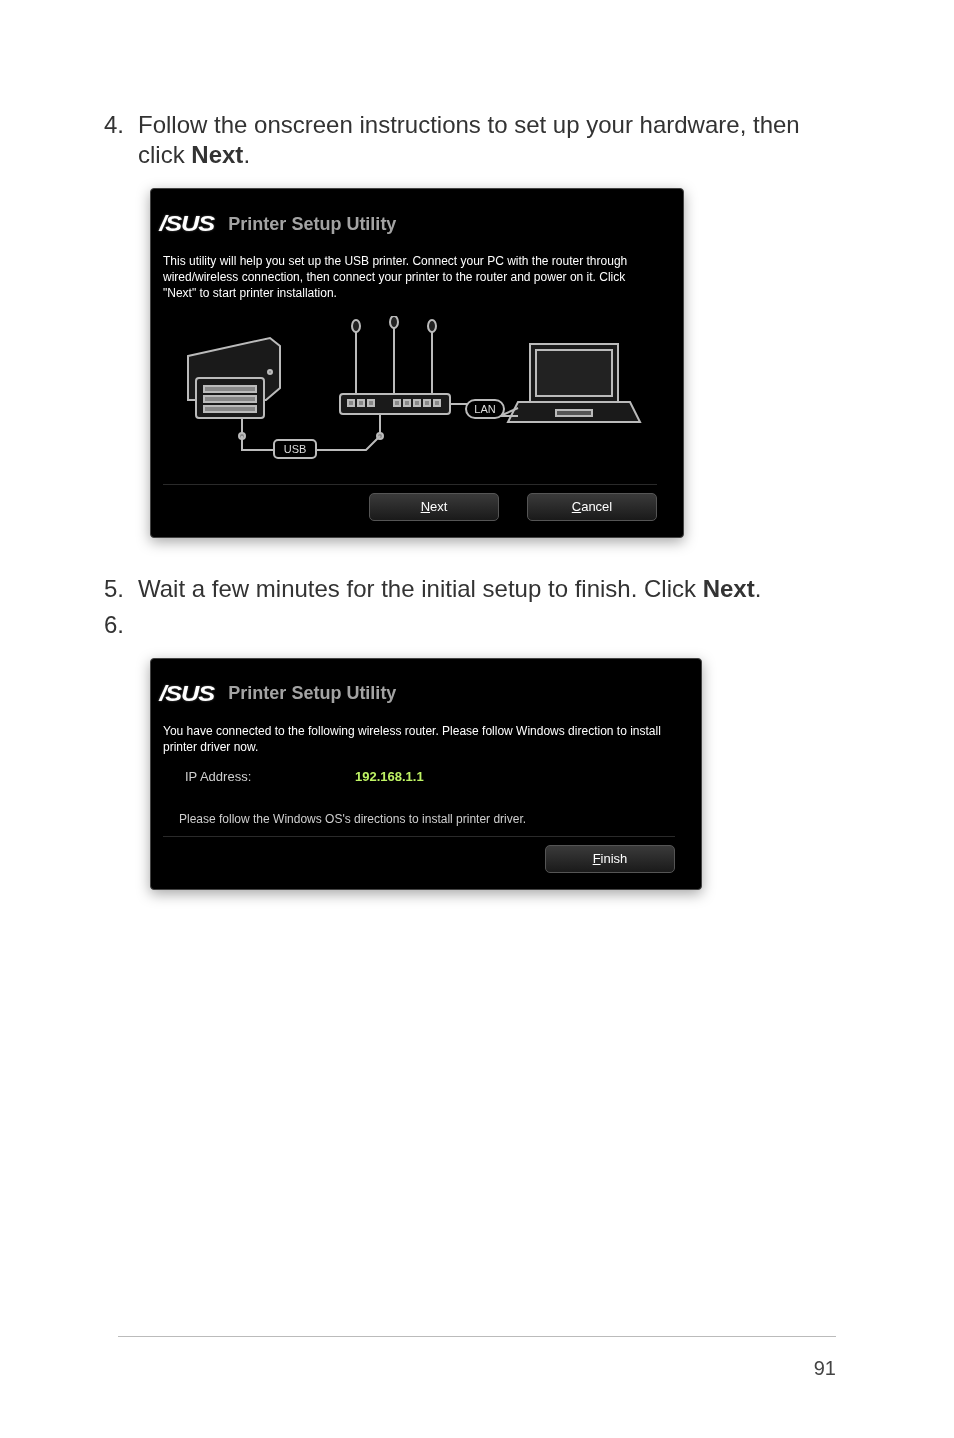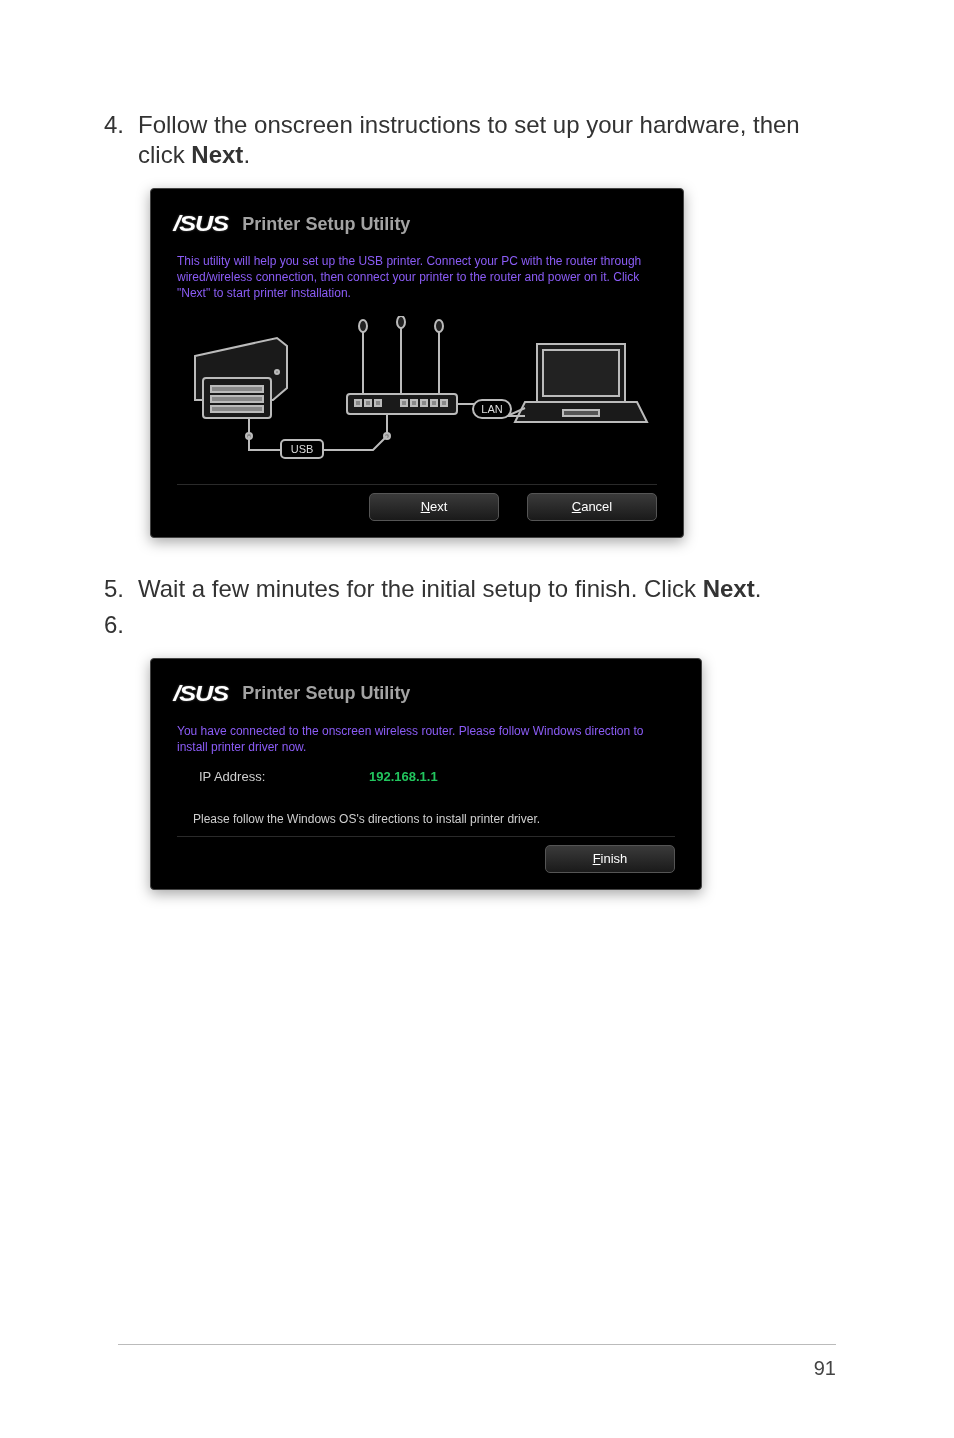--- a/index.html
+++ b/index.html
@@ -12,7 +12,7 @@
 
   
   .dialog-wrap { margin: 18px 0 36px 46px; }
-  .dialog { width: 534px; background: #000; border: 1px solid #444; border-radius: 4px; padding: 22px 26px 16px 26px; color: #d9d9d9; box-shadow: 0 4px 14px rgba(0,0,0,0.35); position: relative; }
+  .dialog { width: 534px; background: #000; border: 1px solid #444; border-radius: 4px; padding: 22px 26px 16px 12px; color: #d9d9d9; box-shadow: 0 4px 14px rgba(0,0,0,0.35); position: relative; }
   .dialog .titlebar { display: flex; align-items: center; margin-bottom: 16px; }
   .asus-logo { font-family: Arial, sans-serif; font-weight: 900; font-style: italic; font-size: 22px; color: #fff; letter-spacing: -1px; transform: scaleX(1.15); margin-right: 18px; text-shadow: 0 0 2px #666; }
   .dialog .title { font-size: 18px; font-weight: 700; color: #a3a3a3; }

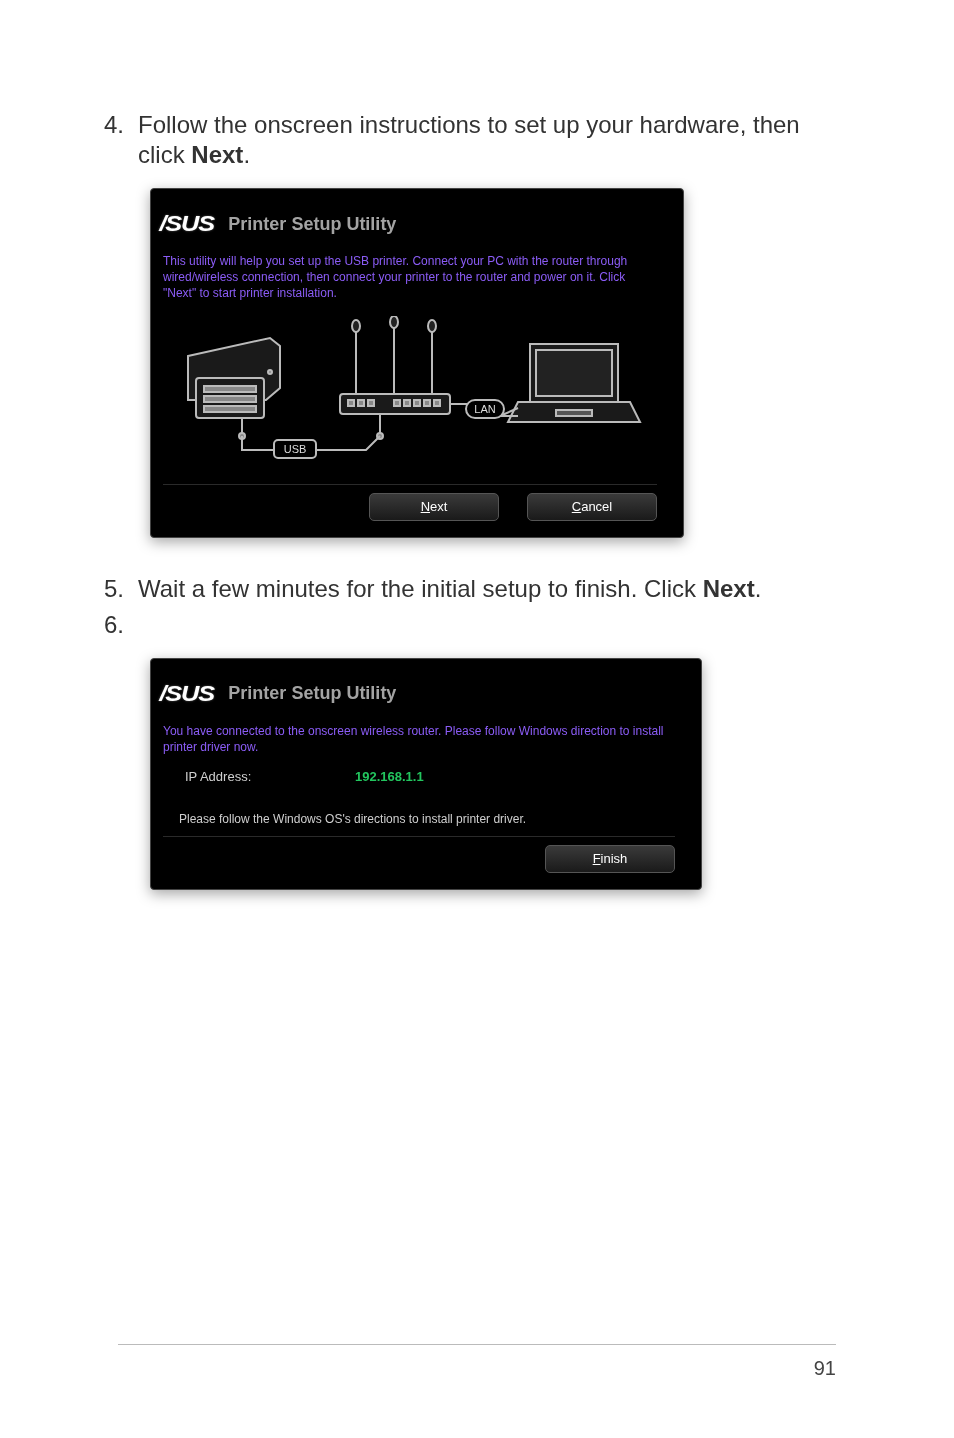--- a/index.html
+++ b/index.html
@@ -16,7 +16,7 @@
   .dialog .titlebar { display: flex; align-items: center; margin-bottom: 16px; }
   .asus-logo { font-family: Arial, sans-serif; font-weight: 900; font-style: italic; font-size: 22px; color: #fff; letter-spacing: -1px; transform: scaleX(1.15); margin-right: 18px; text-shadow: 0 0 2px #666; }
   .dialog .title { font-size: 18px; font-weight: 700; color: #a3a3a3; }
-  .desc { font-size: 12px; line-height: 1.35; color: #8b5cf6; margin-bottom: 14px; }
+  .desc { font-size: 12px; line-height: 1.35; color: #ffffff; margin-bottom: 14px; }
   .illus { height: 160px; position: relative; margin-bottom: 8px; }
   .btnrow { display: flex; justify-content: flex-end; gap: 28px; padding-top: 8px; border-top: 1px solid #2a2a2a; margin-top: 6px; }
   .btn { min-width: 130px; height: 28px; border-radius: 5px; background: linear-gradient(#3a3a3a,#1a1a1a); border: 1px solid #555; color: #fff; font-size: 13px; display: flex; align-items: center; justify-content: center; }

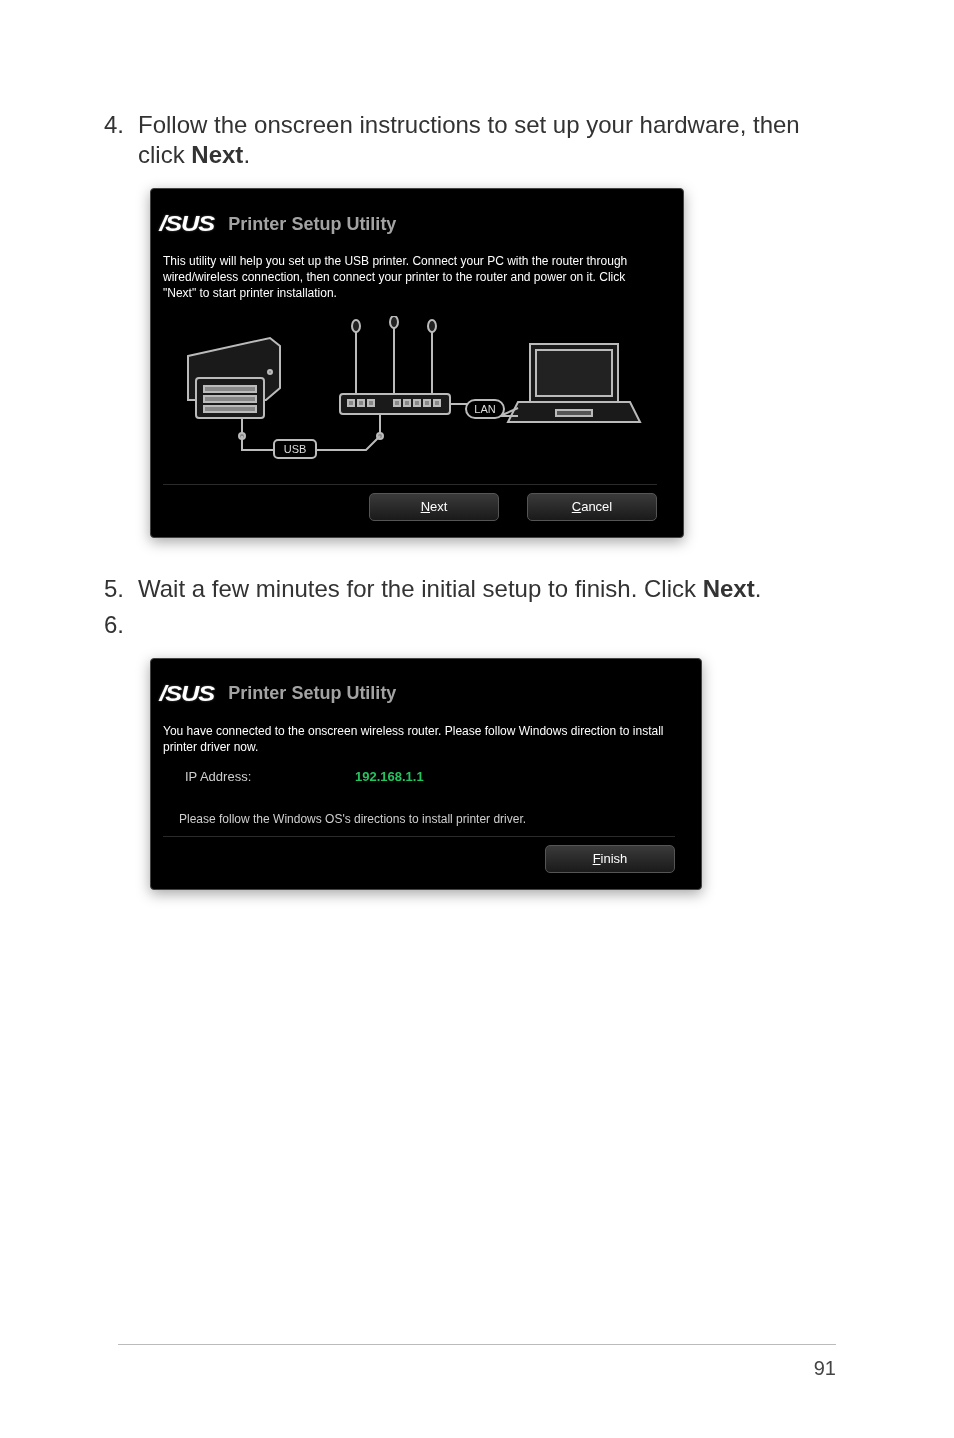--- a/index.html
+++ b/index.html
@@ -135,7 +135,7 @@
         <div class="asus-logo">/SUS</div>
         <div class="title">Printer Setup Utility</div>
       </div>
-      <div class="desc">You have connected to the onscreen wireless router. Please follow Windows direction to install printer driver now.</div>
+      <div class="desc">You have connected to the following wireless router. Please follow Windows direction to install printer driver now.</div>
       <div class="row">
         <div class="lbl">IP Address:</div>
         <div class="val">192.168.1.1</div>

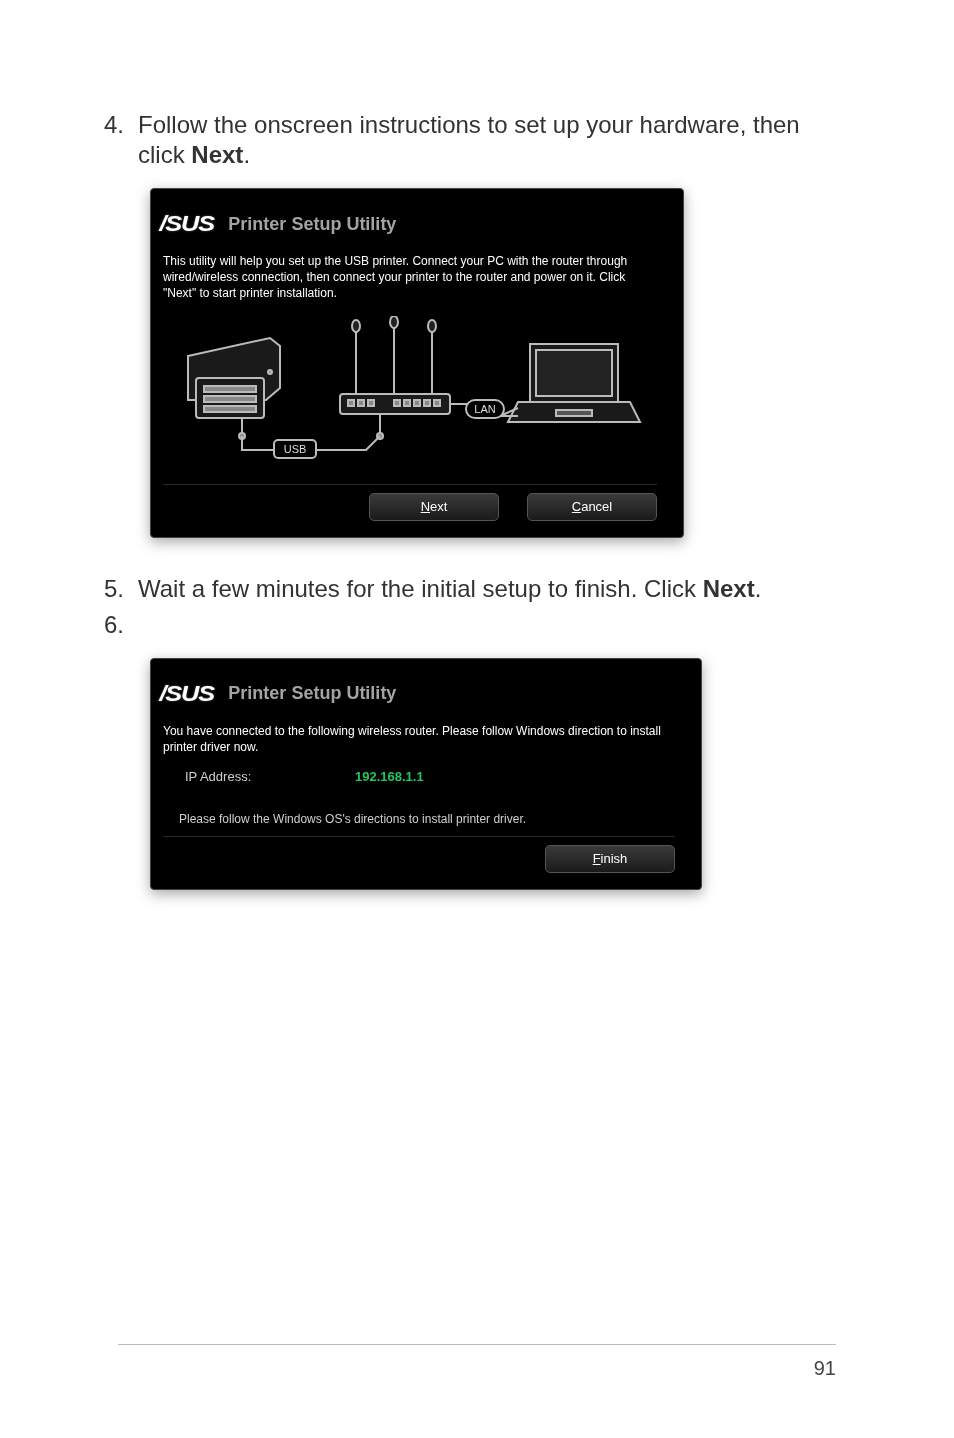--- a/index.html
+++ b/index.html
@@ -30,7 +30,7 @@
   .dialog2 { width: 552px; }
   .row { display: flex; font-size: 13px; color: #cfcfcf; margin: 2px 0 0 22px; }
   .row .lbl { width: 170px; }
-  .row .val { font-weight: 700; color: #22c55e; text-align: center; }
+  .row .val { font-weight: 700; color: #bef264; text-align: center; }
   .note2 { font-size: 12px; color: #cfcfcf; margin: 28px 0 10px 16px; }
 
   .page-num { position: absolute; bottom: 58px; right: 118px; font-size: 20px; color: #444; border-top: 1px solid #bbb; padding-top: 12px; width: 718px; text-align: right; }

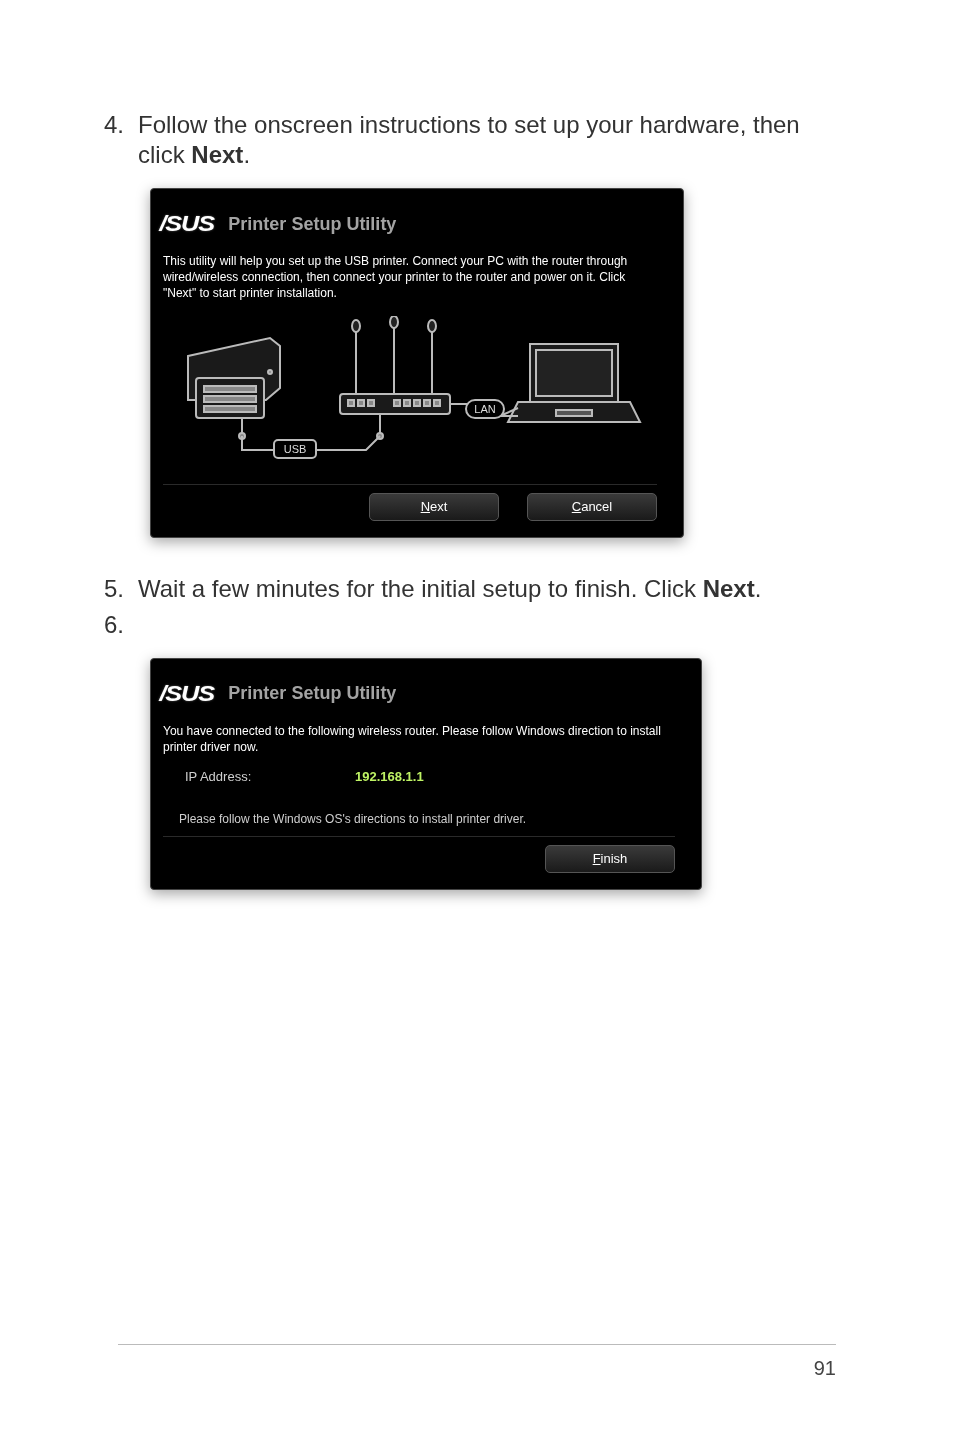--- a/index.html
+++ b/index.html
@@ -33,7 +33,7 @@
   .row .val { font-weight: 700; color: #bef264; text-align: center; }
   .note2 { font-size: 12px; color: #cfcfcf; margin: 28px 0 10px 16px; }
 
-  .page-num { position: absolute; bottom: 58px; right: 118px; font-size: 20px; color: #444; border-top: 1px solid #bbb; padding-top: 12px; width: 718px; text-align: right; }
+  .page-num { position: absolute; bottom: 58px; right: 118px; font-size: 20px; color: #444; border-top: 1px solid #bbb; padding-top: 20px; width: 718px; text-align: right; }
 </style>
 </head>
 <body>

